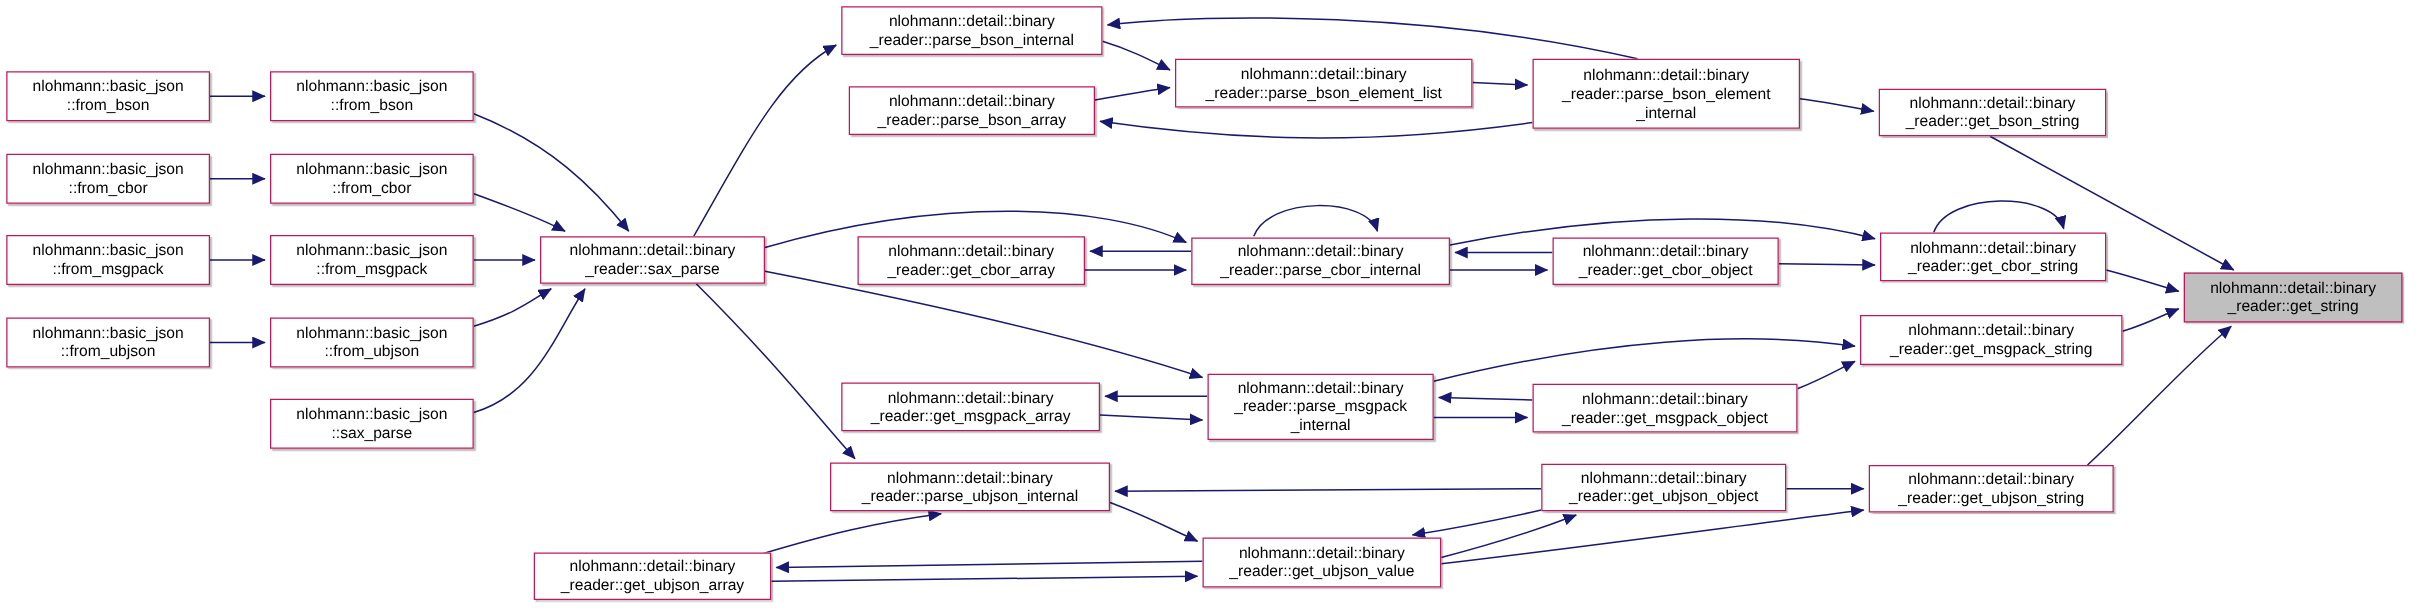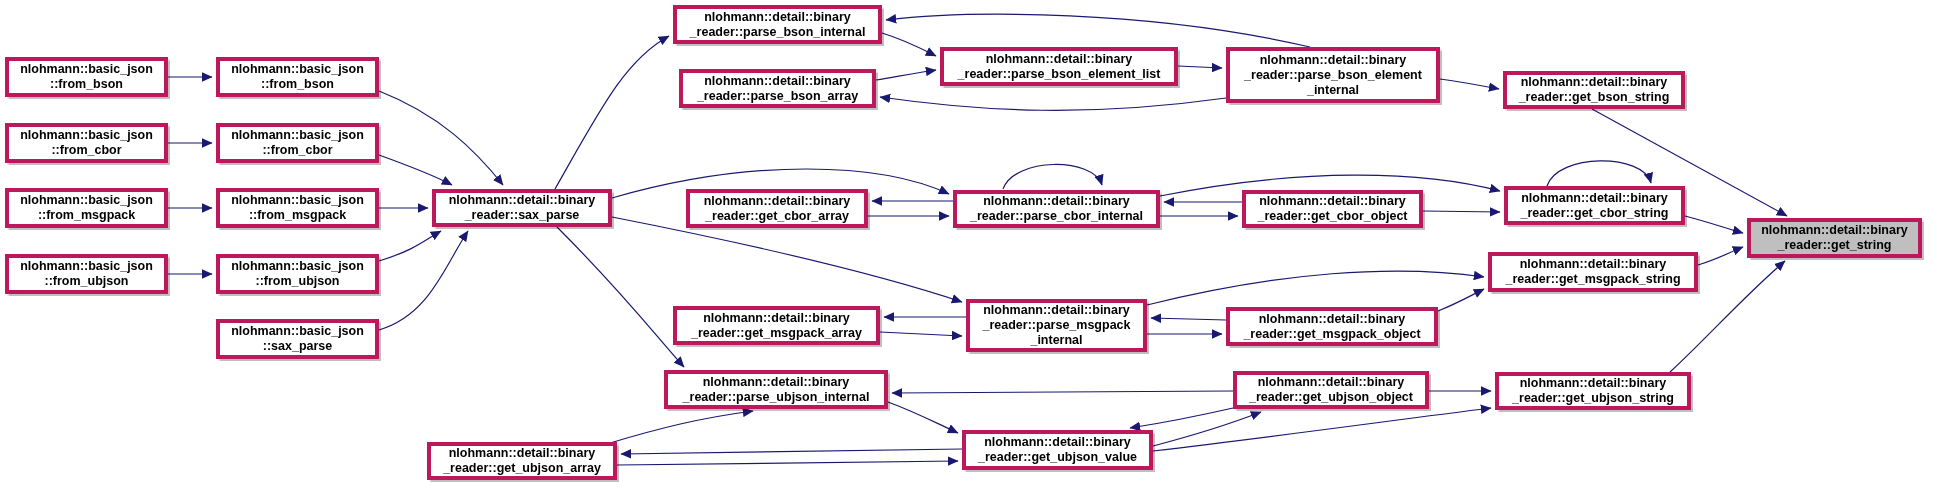--- a/index.html
+++ b/index.html
@@ -15,14 +15,13 @@
     position:absolute;
     box-sizing:border-box;
     background:#ffffff;
-    border:4px solid #be185d;
+    border:1px solid #be185d;
     box-shadow:1.5px 1.5px 1px rgba(0,0,0,0.25);
     display:flex;align-items:center;justify-content:center;
     text-align:center;
     white-space:pre-line;
     font-size:12.5px;line-height:15px;color:#000000;
     cursor:pointer;
-    font-weight:bold;
   }
   .node.highlight{background:#bfbfbf;cursor:default;}
 </style>

